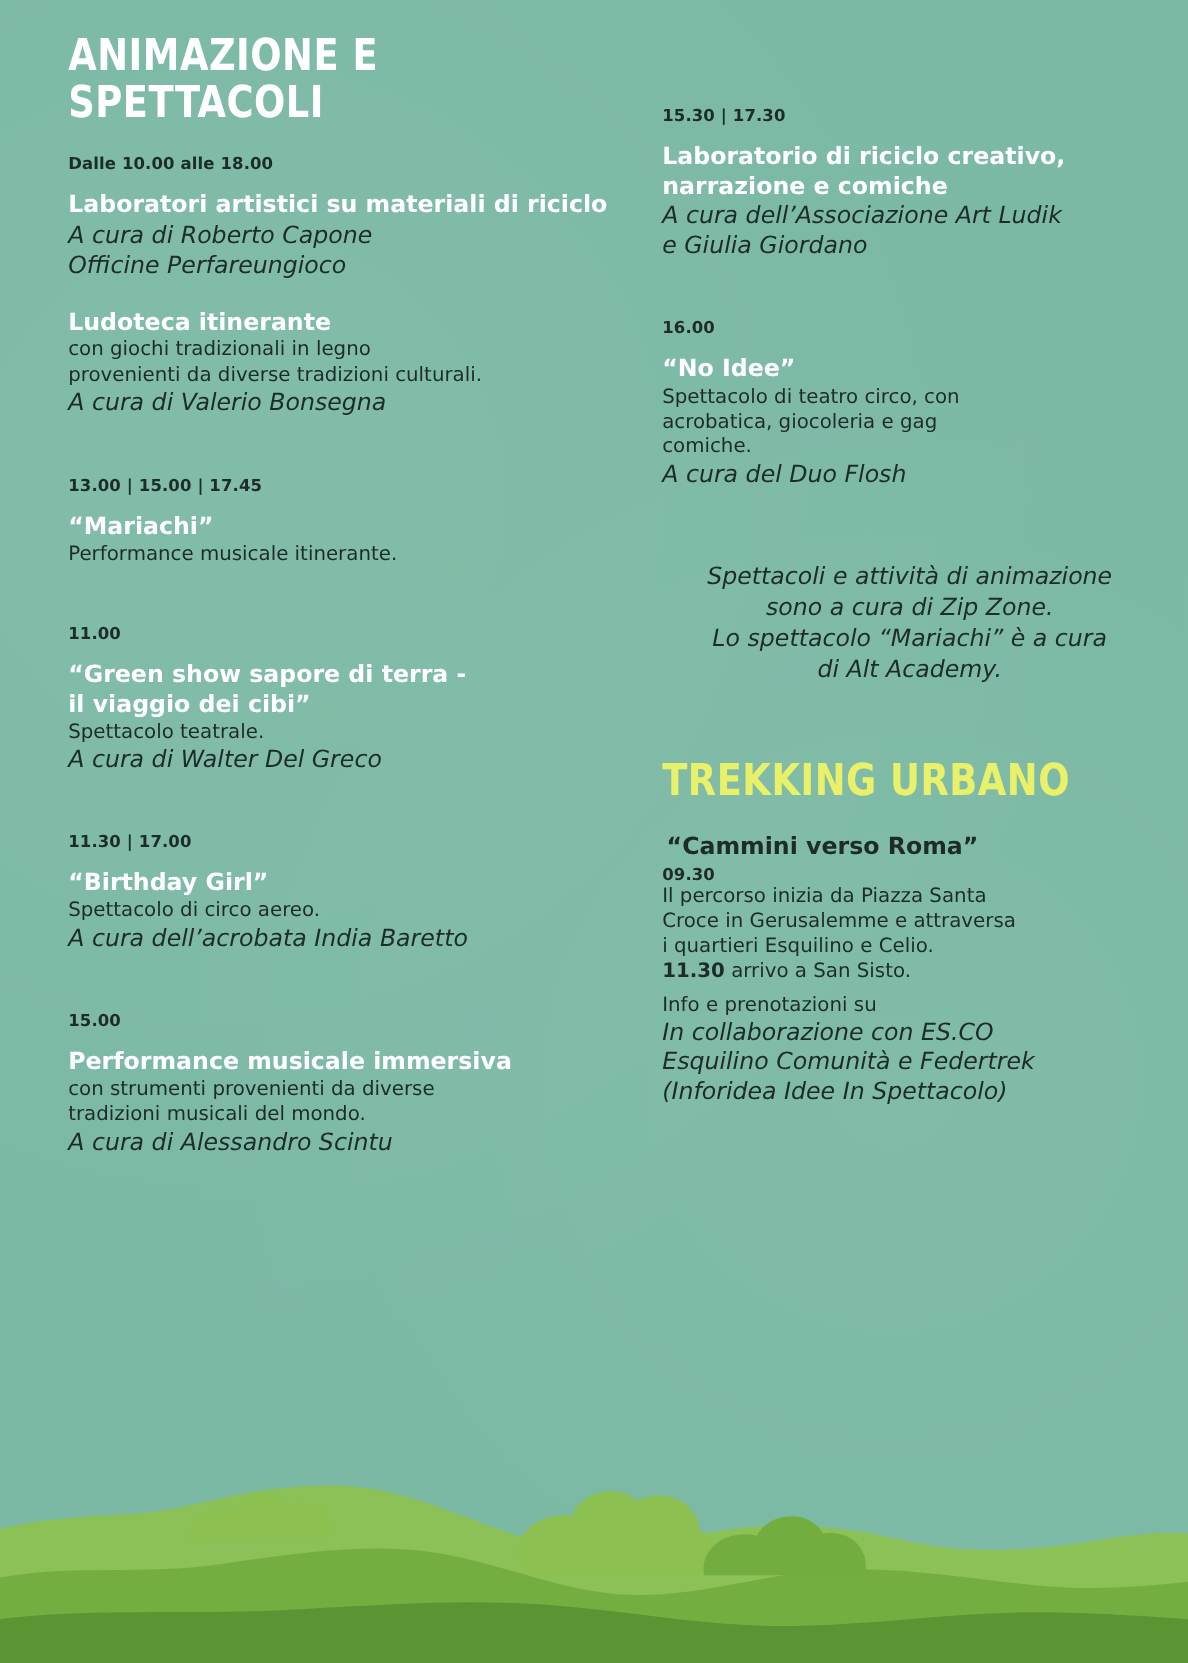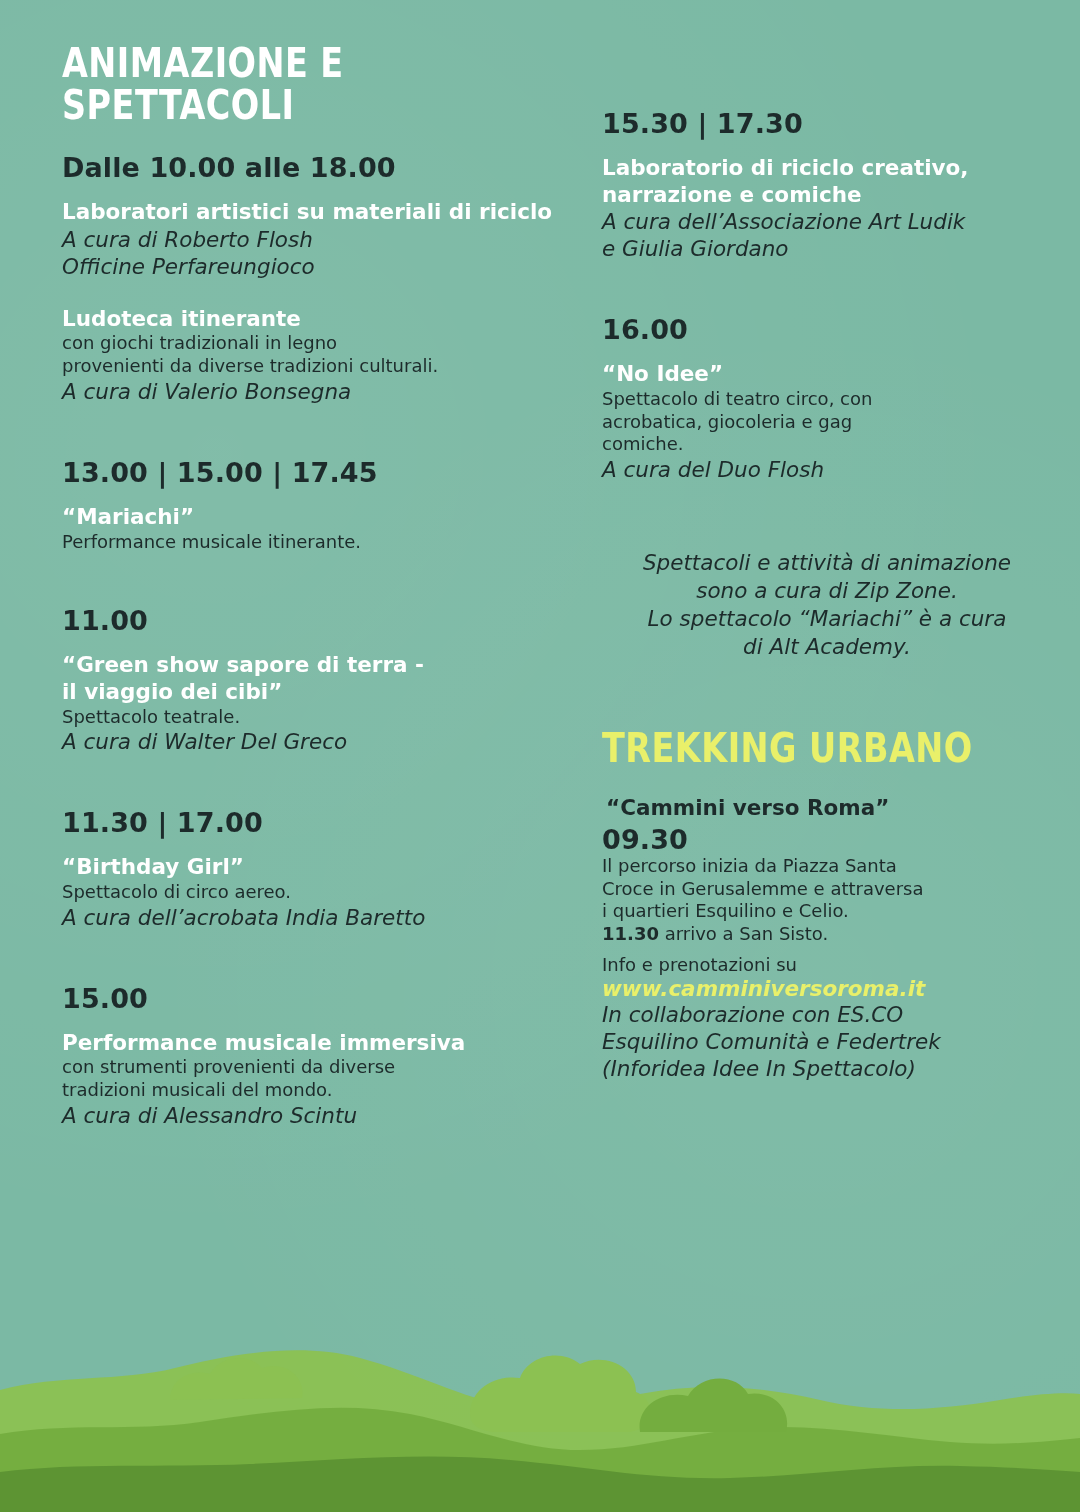--- a/index.html
+++ b/index.html
@@ -40,7 +40,7 @@
   }
   .col {
     position: absolute;
-    top: 42px;
+    top: 30px;
   }
   .col-left { left: 62px; width: 520px; }
   .col-right { left: 602px; width: 450px; }

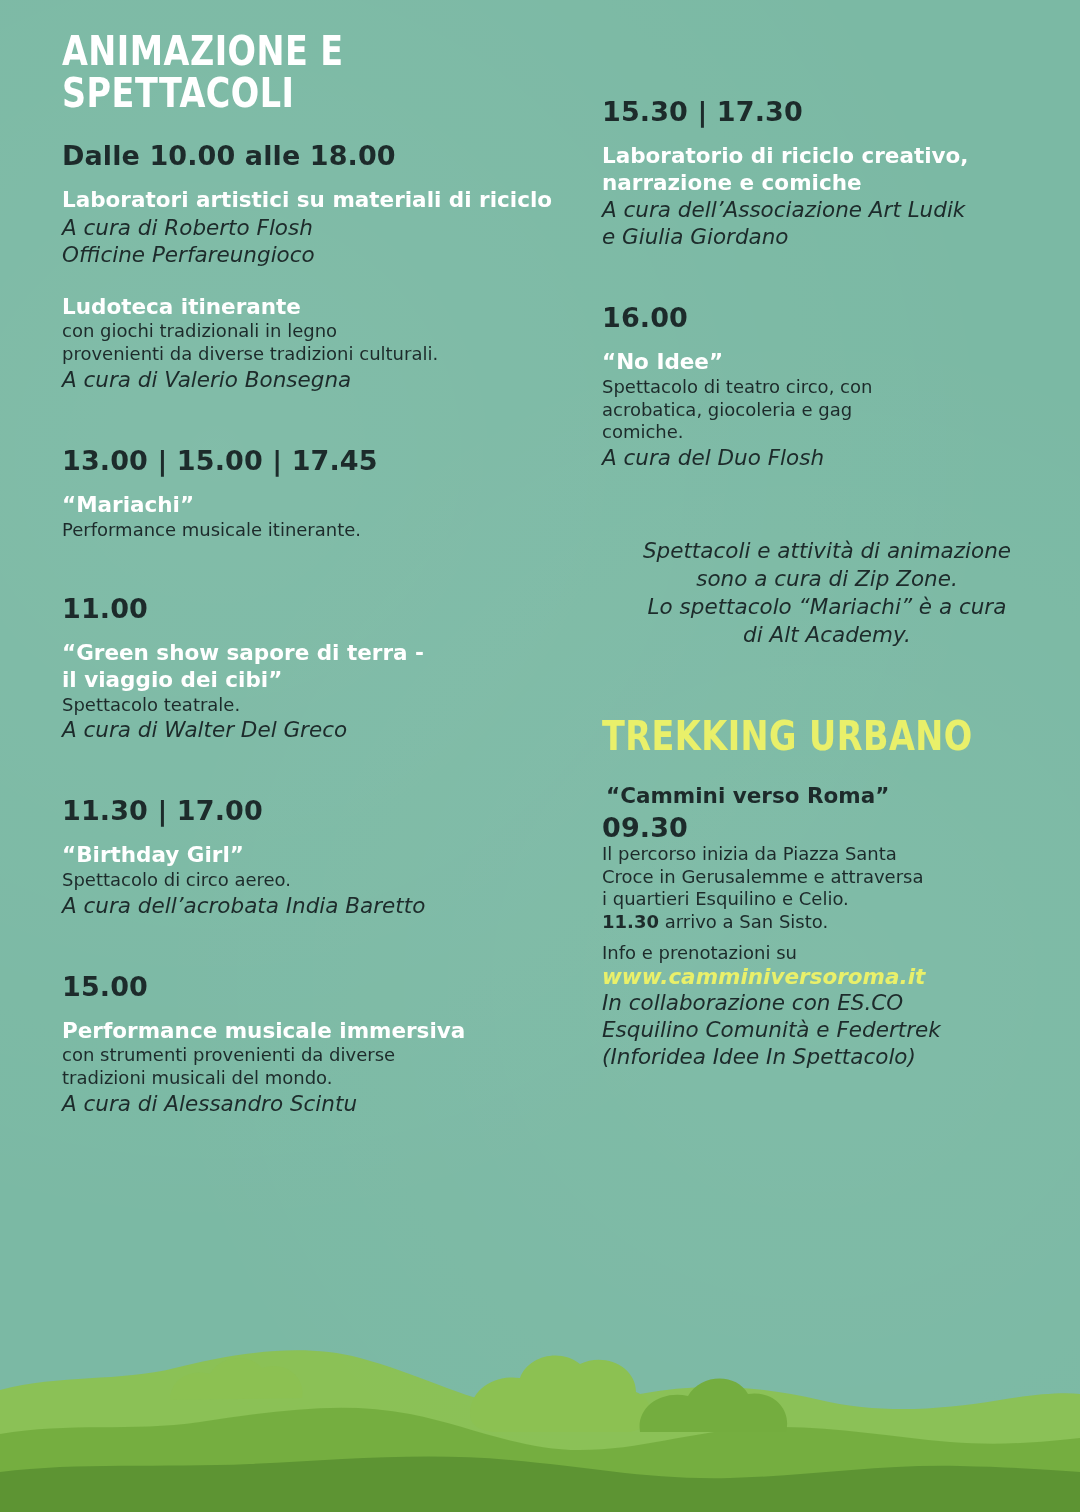--- a/index.html
+++ b/index.html
@@ -61,7 +61,7 @@
 
   .time {
     font-weight: bold;
-    font-size: 27px;
+    font-size: 15px;
     color: #1d2b2b;
     margin: 0 0 16px 0;
     letter-spacing: 0.1px;

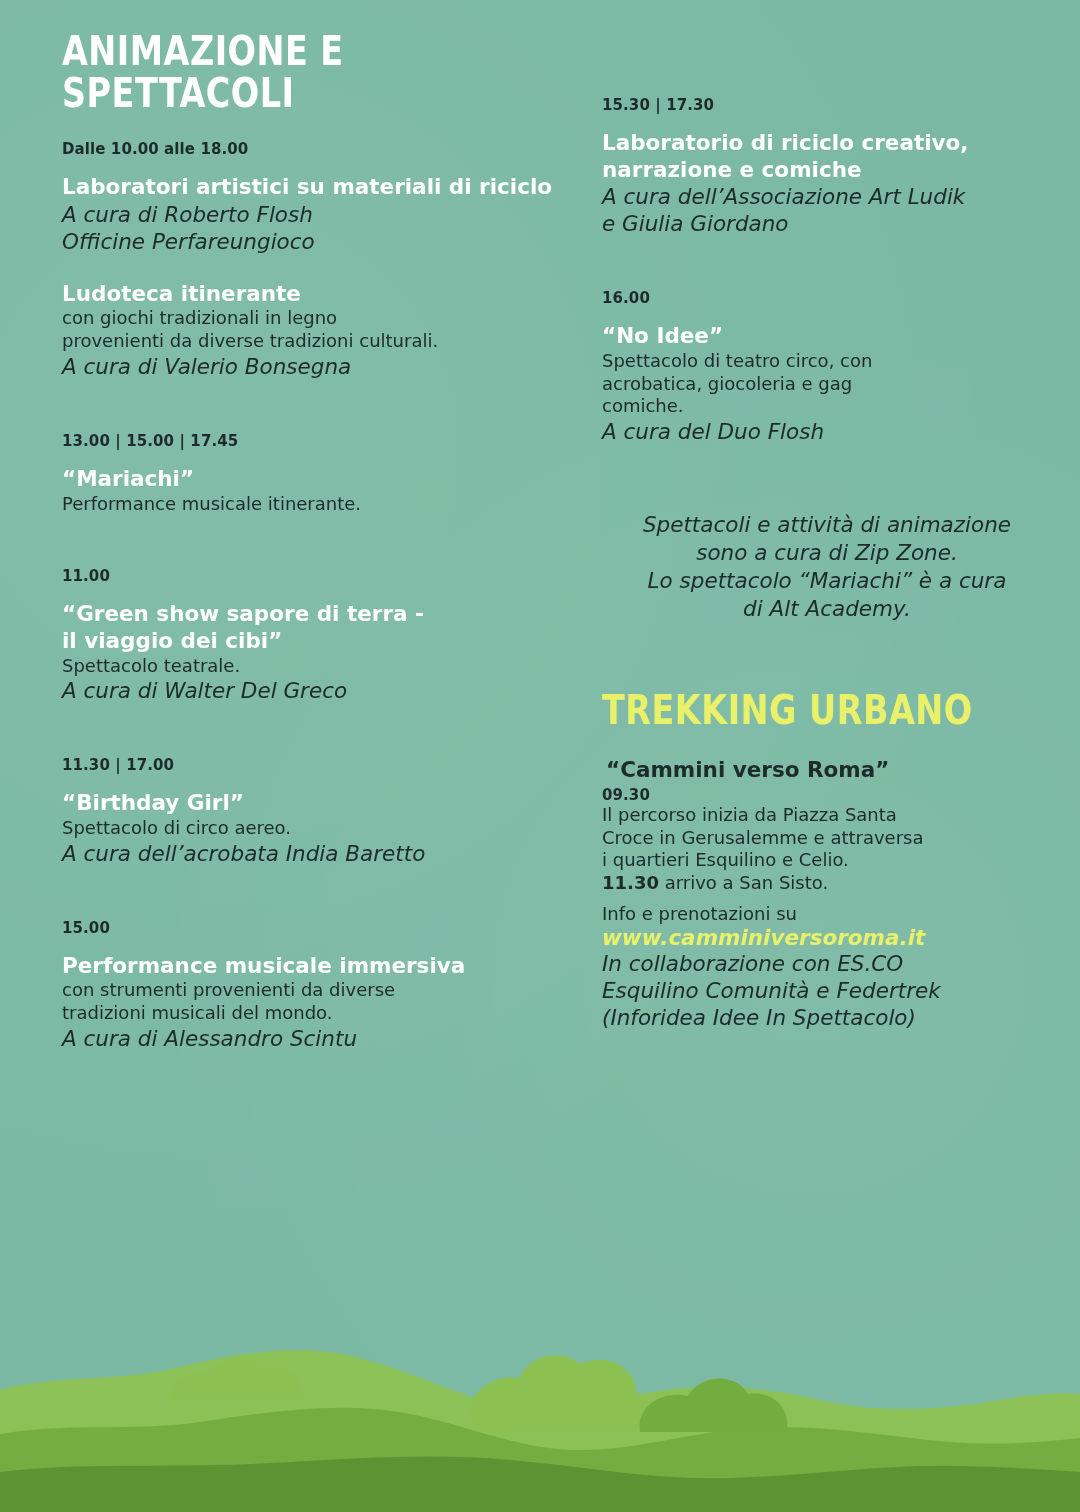--- a/index.html
+++ b/index.html
@@ -132,7 +132,7 @@
       <div class="block">
         <p class="time">Dalle 10.00 alle 18.00</p>
         <p class="ttl white">Laboratori artistici su materiali di riciclo</p>
-        <p class="cura">A cura di Roberto Flosh</p>
+        <p class="cura">A cura di Roberto Capone</p>
         <p class="cura">Officine Perfareungioco</p>
         <div class="spacer-md"></div>
         <p class="ttl white">Ludoteca itinerante</p>

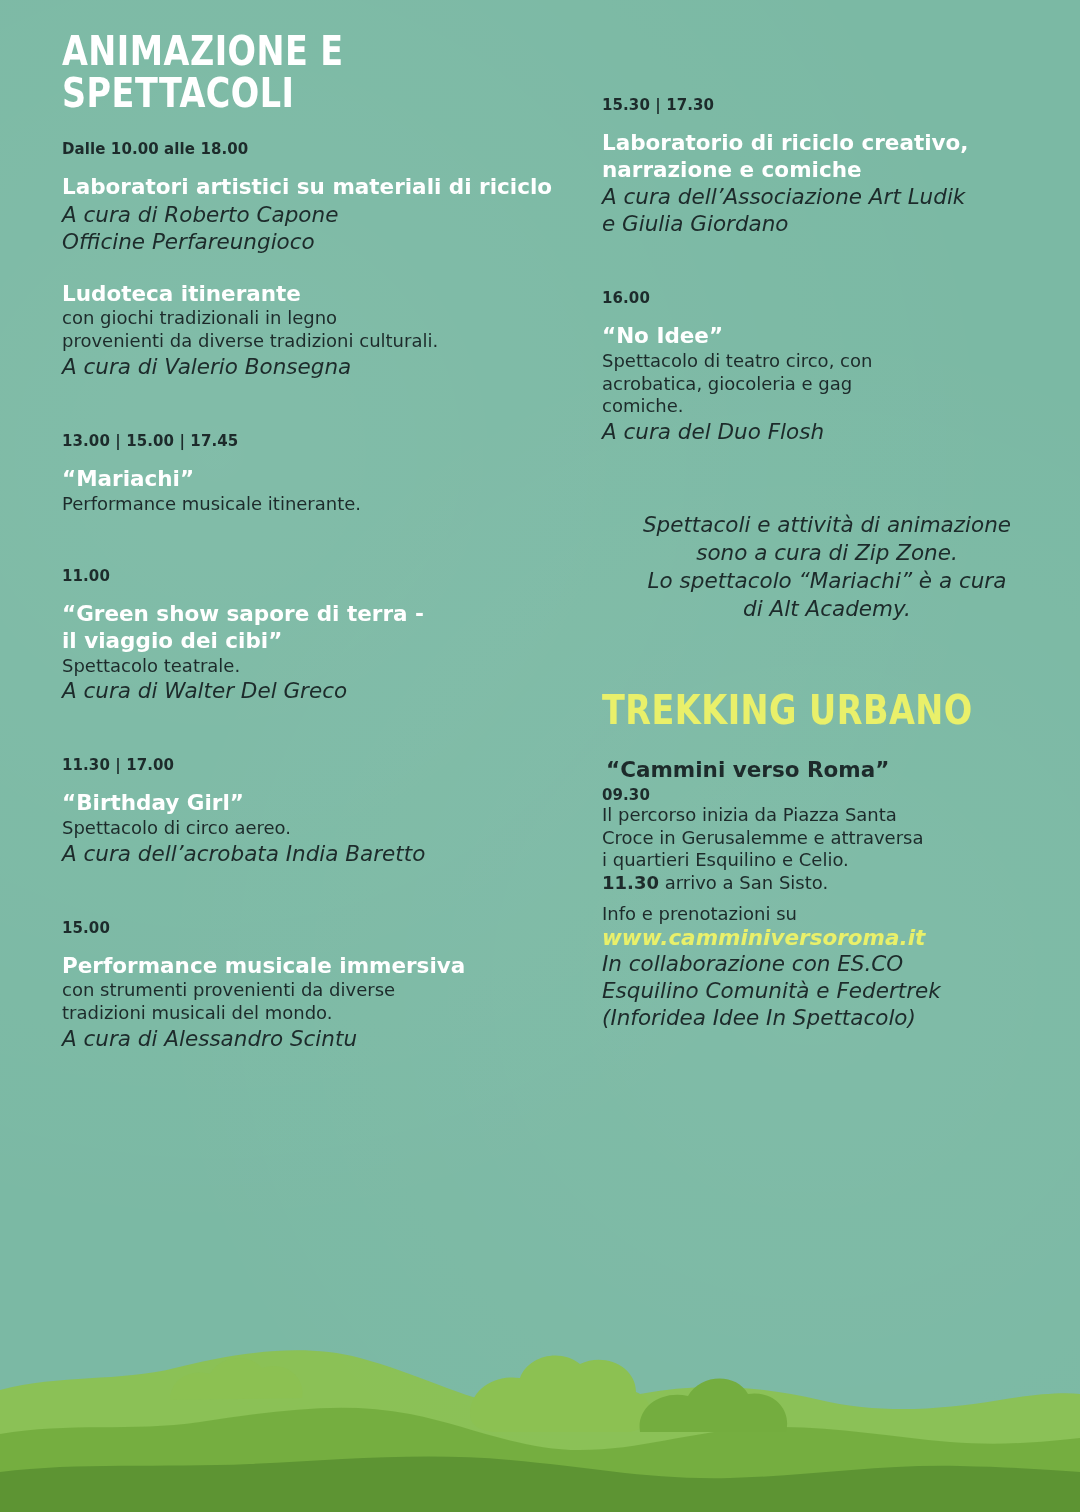--- a/index.html
+++ b/index.html
@@ -222,7 +222,6 @@
         <p class="desc"><span class="inline-b">11.30</span><span> arrivo a San Sisto.</span></p>
         <div class="gap8"></div>
         <p class="desc">Info e prenotazioni su</p>
-        <p class="link">www.camminiversoroma.it</p>
         <p class="cura">In collaborazione con ES.CO</p>
         <p class="cura">Esquilino Comunità e Federtrek</p>
         <p class="cura">(Inforidea Idee In Spettacolo)</p>

